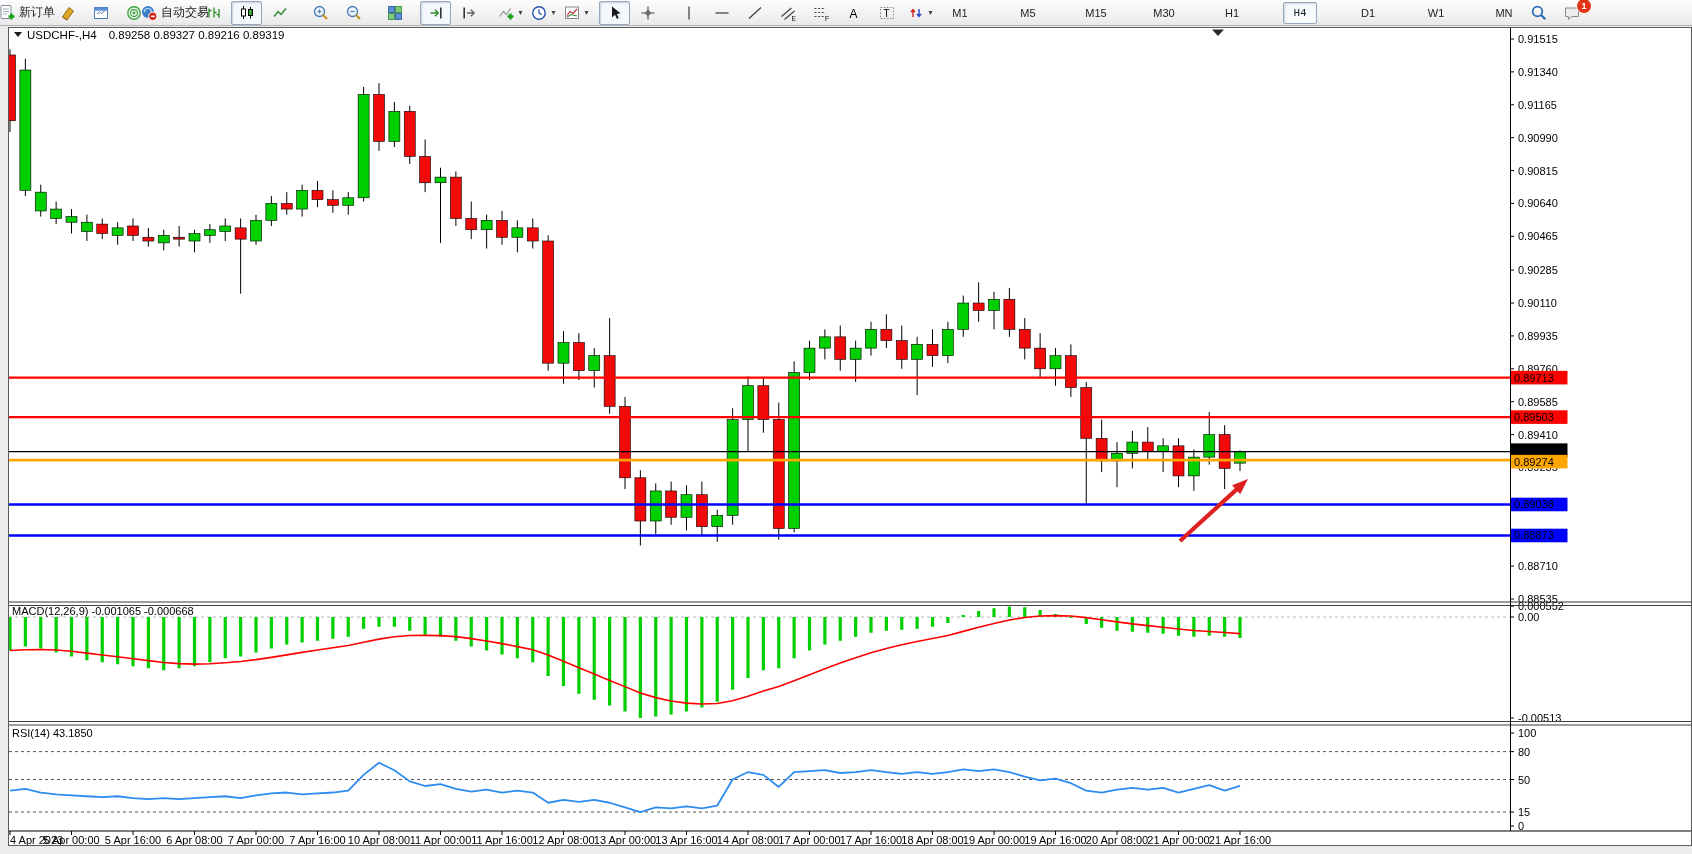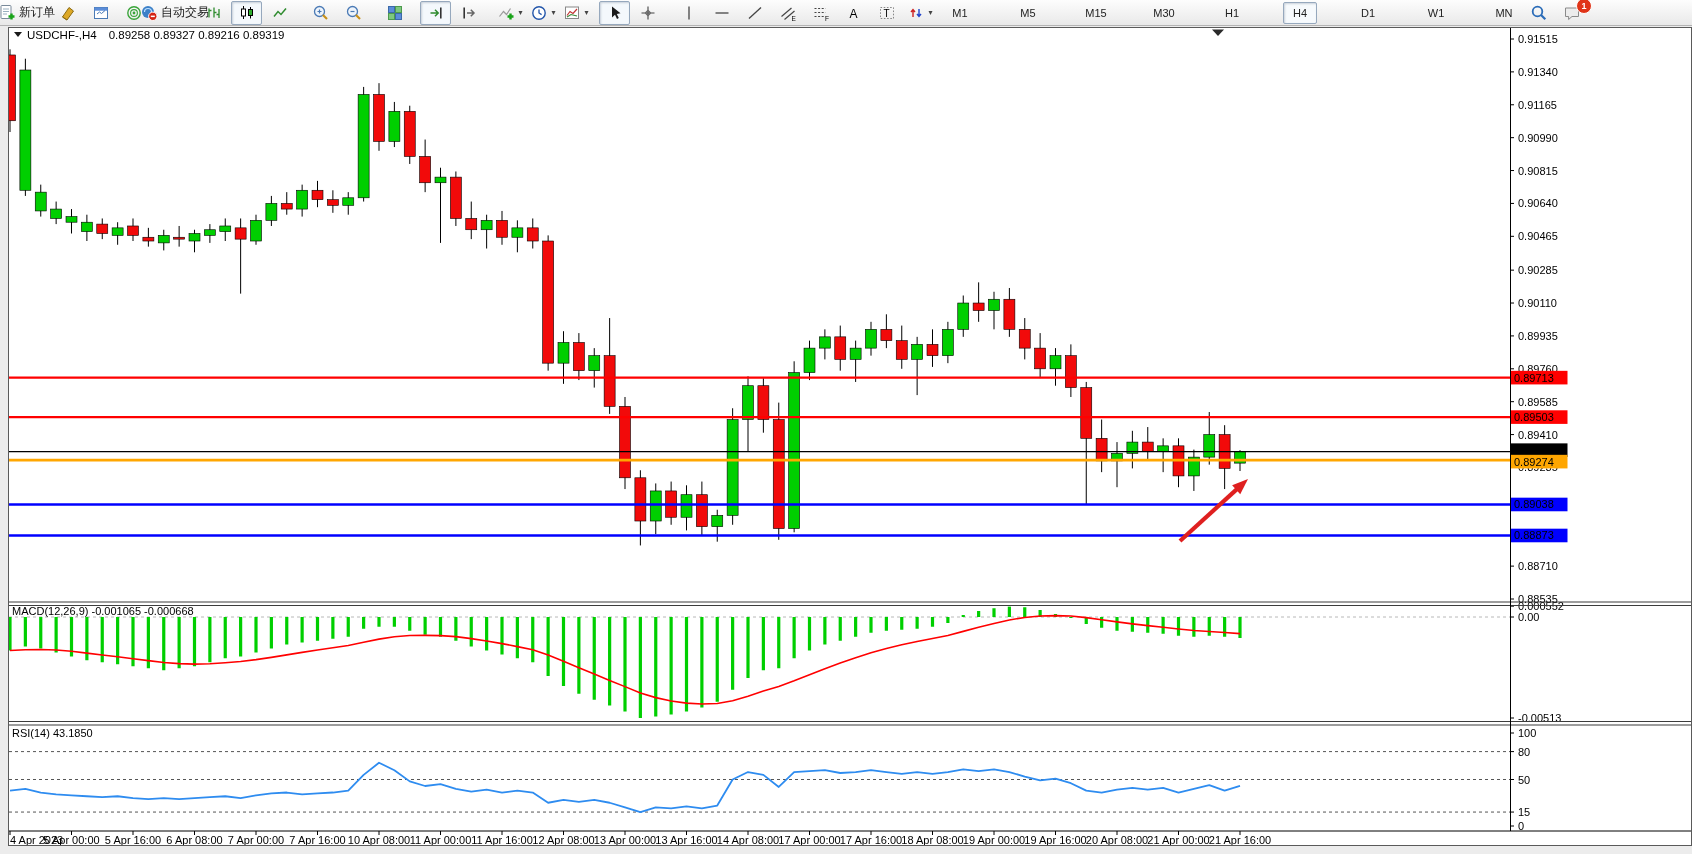--- a/index.html
+++ b/index.html
@@ -13,7 +13,7 @@
   .caret{font-size:8px;color:#444;margin-left:1px;}
   .ico{width:18px;height:18px;display:block;}
   .tf-btn{height:20px;min-width:26px;display:flex;align-items:center;justify-content:center;font-size:11px;color:#222;border:1px solid transparent;border-radius:2px;margin:0 1px;padding:0 3px;}
-  .tf-btn.pressed{border-color:#96a8bd;background:#f7fafd;box-shadow:inset 1px 1px 2px rgba(70,90,120,.25);}
+  .tf-btn.pressed{border-color:#96a8bd;background:#f7fafd;box-shadow:inset 1px 1px 2px rgba(70,90,120,.25);font-family:Liberation Mono, monospace;}
   .tb-spacer{flex:1;}
   .right-icons{display:flex;align-items:center;margin-right:104px;}
   .notify{position:relative;}

